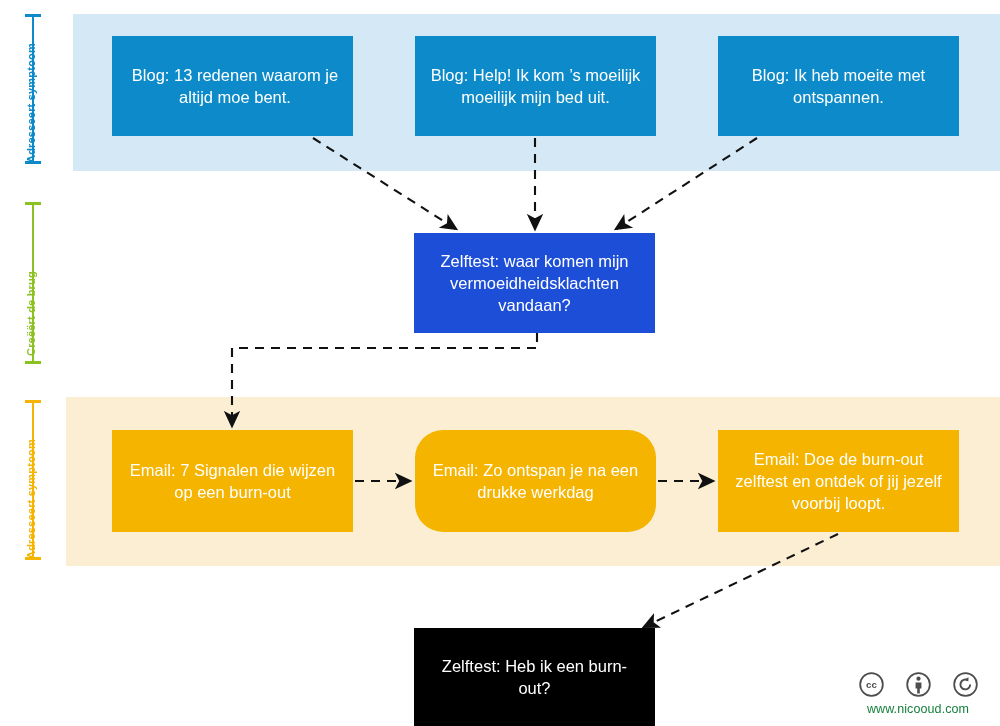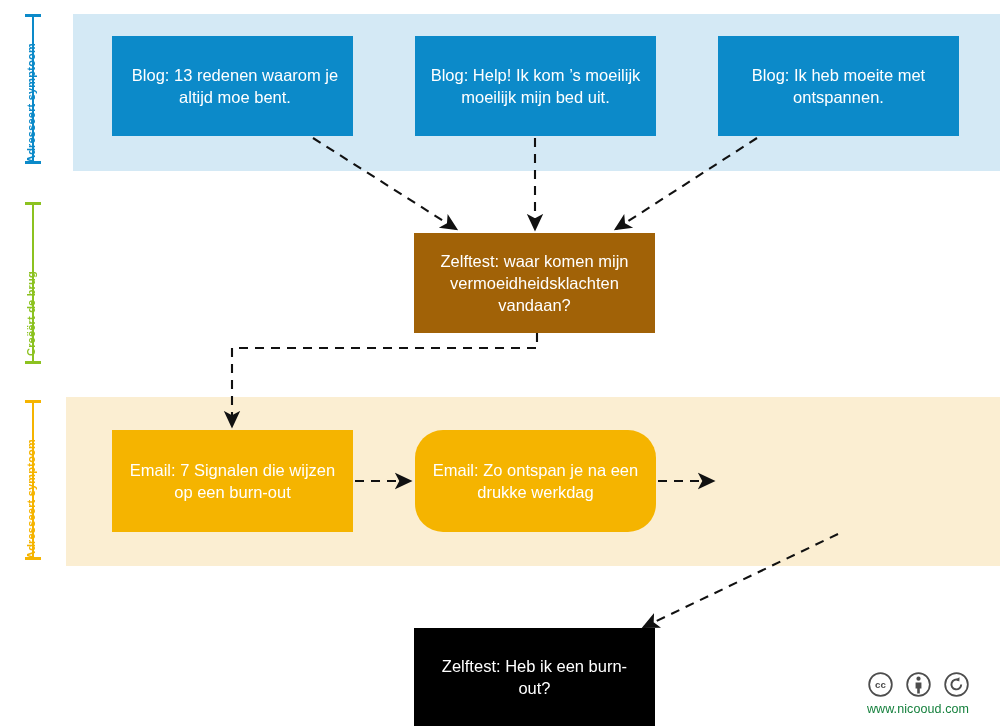--- a/index.html
+++ b/index.html
@@ -55,7 +55,7 @@
     box-sizing:border-box;
   }
   .node.blue{background:#0c8ac9;}
-  .node.green{background:#a16207;}
+  .node.green{background:#1d4ed8;}
   .node.orange{background:#f5b400;}
   .node.red{background:#000000;}
 

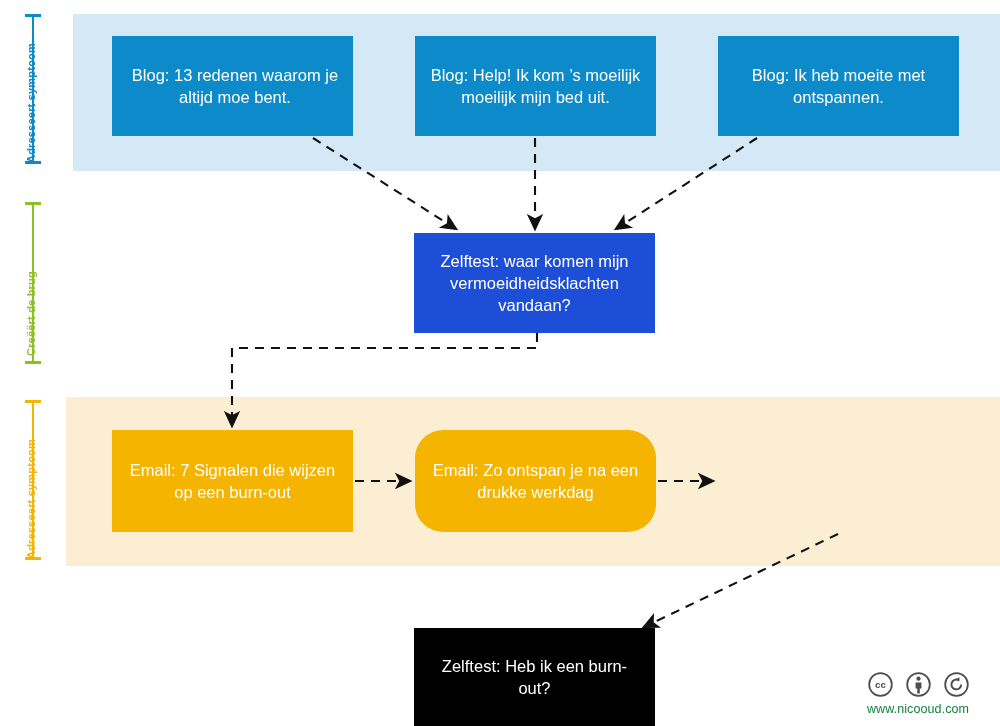--- a/index.html
+++ b/index.html
@@ -131,6 +131,7 @@
   <div class="node green" id="n-green">Zelftest: waar komen mijn vermoeidheidsklachten vandaan?</div>
   <div class="node orange" id="n-mail1">Email: 7 Signalen die wijzen op een burn-out</div>
   <div class="node orange" id="n-mail2">Email: Zo ontspan je na een drukke werkdag</div>
+  <div class="node orange" id="n-mail3">Email: Doe de burn-out zelftest en ontdek of jij jezelf voorbij loopt.</div>
   <div class="node red" id="n-red">Zelftest: Heb ik een burn-out?</div>
 
   <div id="footer">

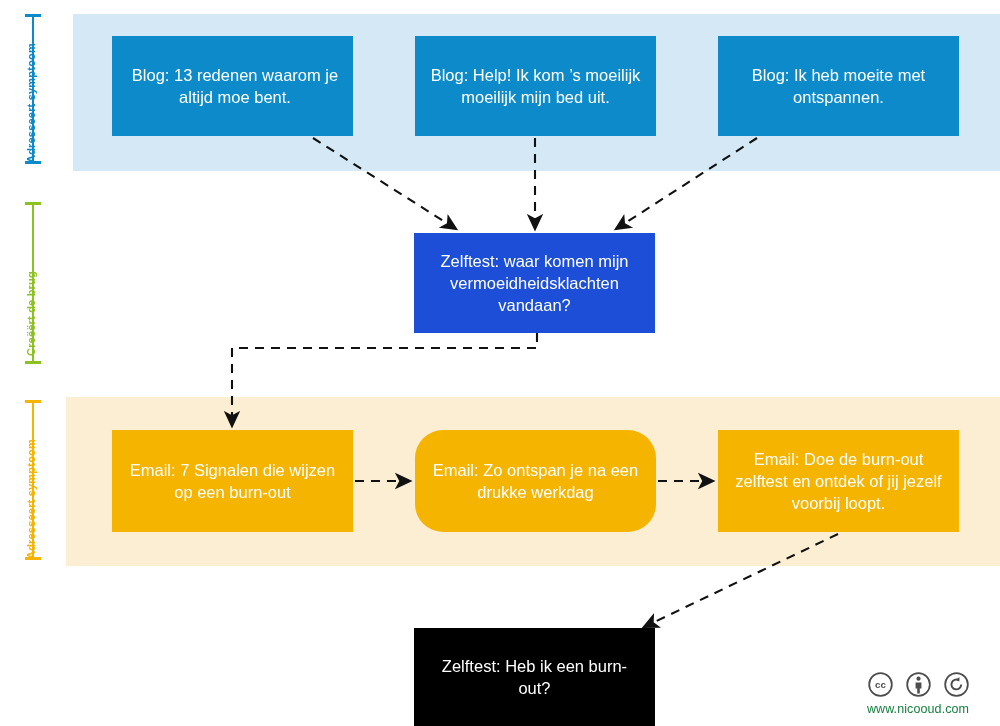--- a/index.html
+++ b/index.html
@@ -73,7 +73,7 @@
 
   
   #footer{position:absolute;left:843px;top:672px;width:150px;}
-  #cc-icons{display:flex;gap:13px;justify-content:center;align-items:center;}
+  #cc-icons{display:flex;gap:22px;justify-content:center;align-items:center;}
   .cc-ico{width:25px;height:25px;}
   #footer-url{
     margin-top:5px;text-align:center;

